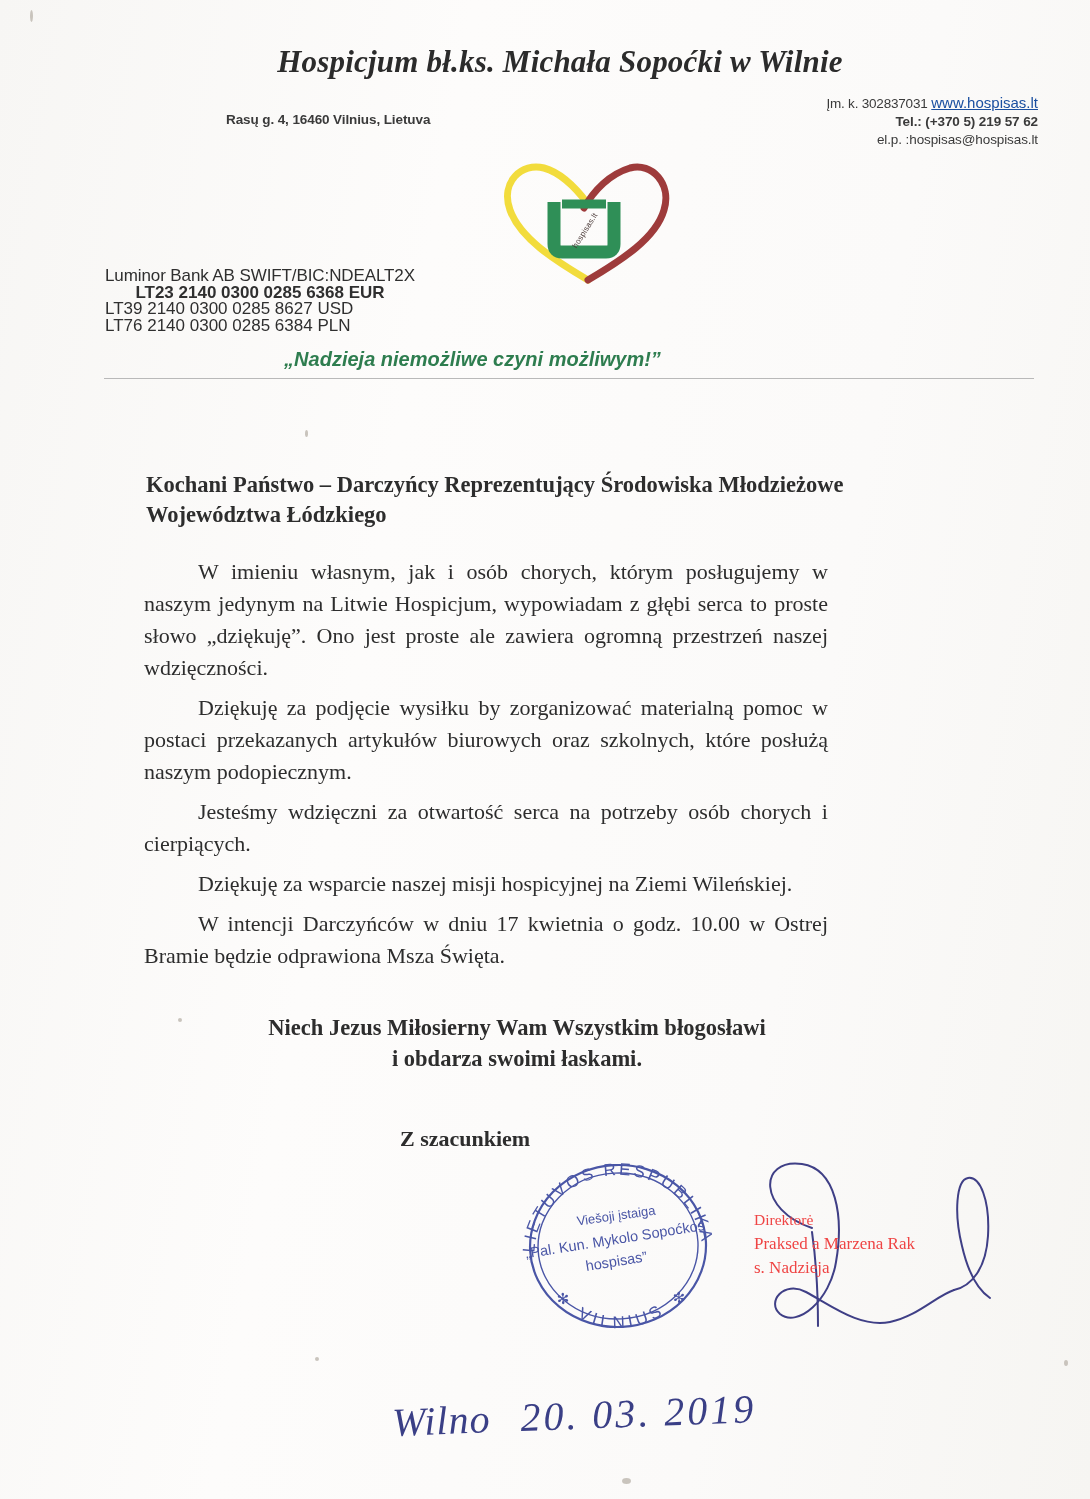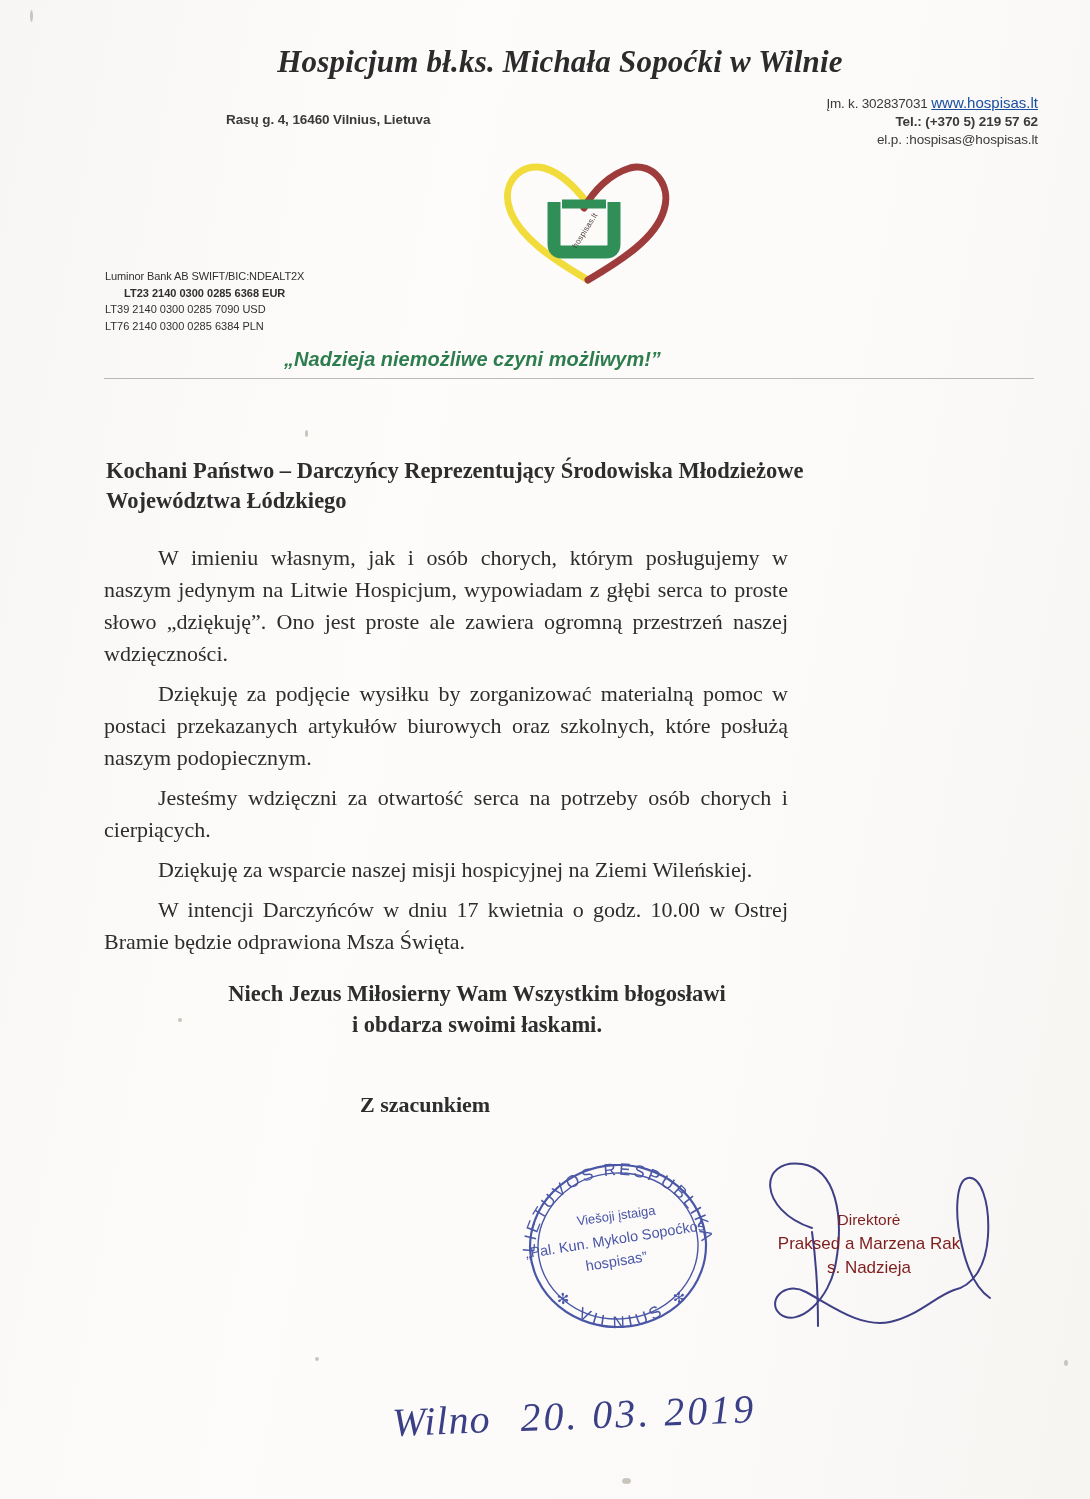--- a/index.html
+++ b/index.html
@@ -106,7 +106,7 @@
     left: 105px;
     top: 268px;
     font-family: "Liberation Sans", sans-serif;
-    font-size: 11px;
+    font-size: 17px;
     color: #2f2f2f;
     line-height: 16.5px;
   }

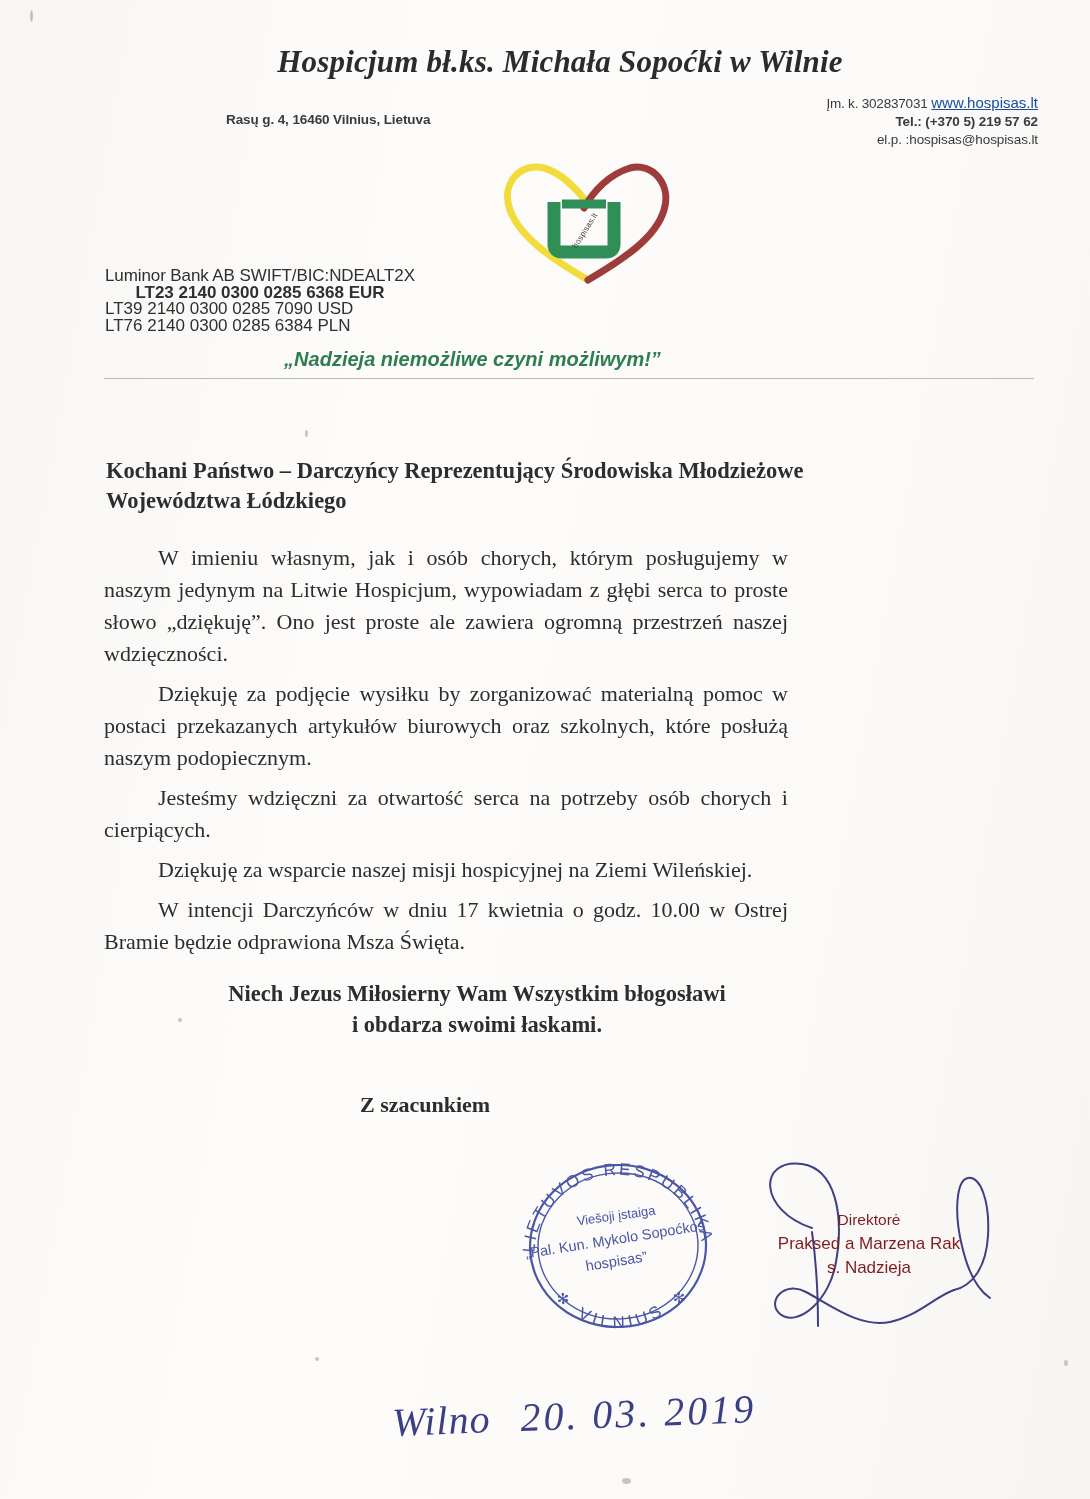--- a/index.html
+++ b/index.html
@@ -271,7 +271,7 @@
   <div class="bank">
     <div class="b-head">Luminor Bank AB   SWIFT/BIC:NDEALT2X</div>
     <div class="b-eur">LT23 2140 0300 0285 6368 EUR</div>
-    <div>LT39 2140 0300 0285 7090 USD</div>
+    <div>LT39 2140 0300 0285 8627 USD</div>
     <div>LT76 2140 0300 0285 6384 PLN</div>
   </div>
 

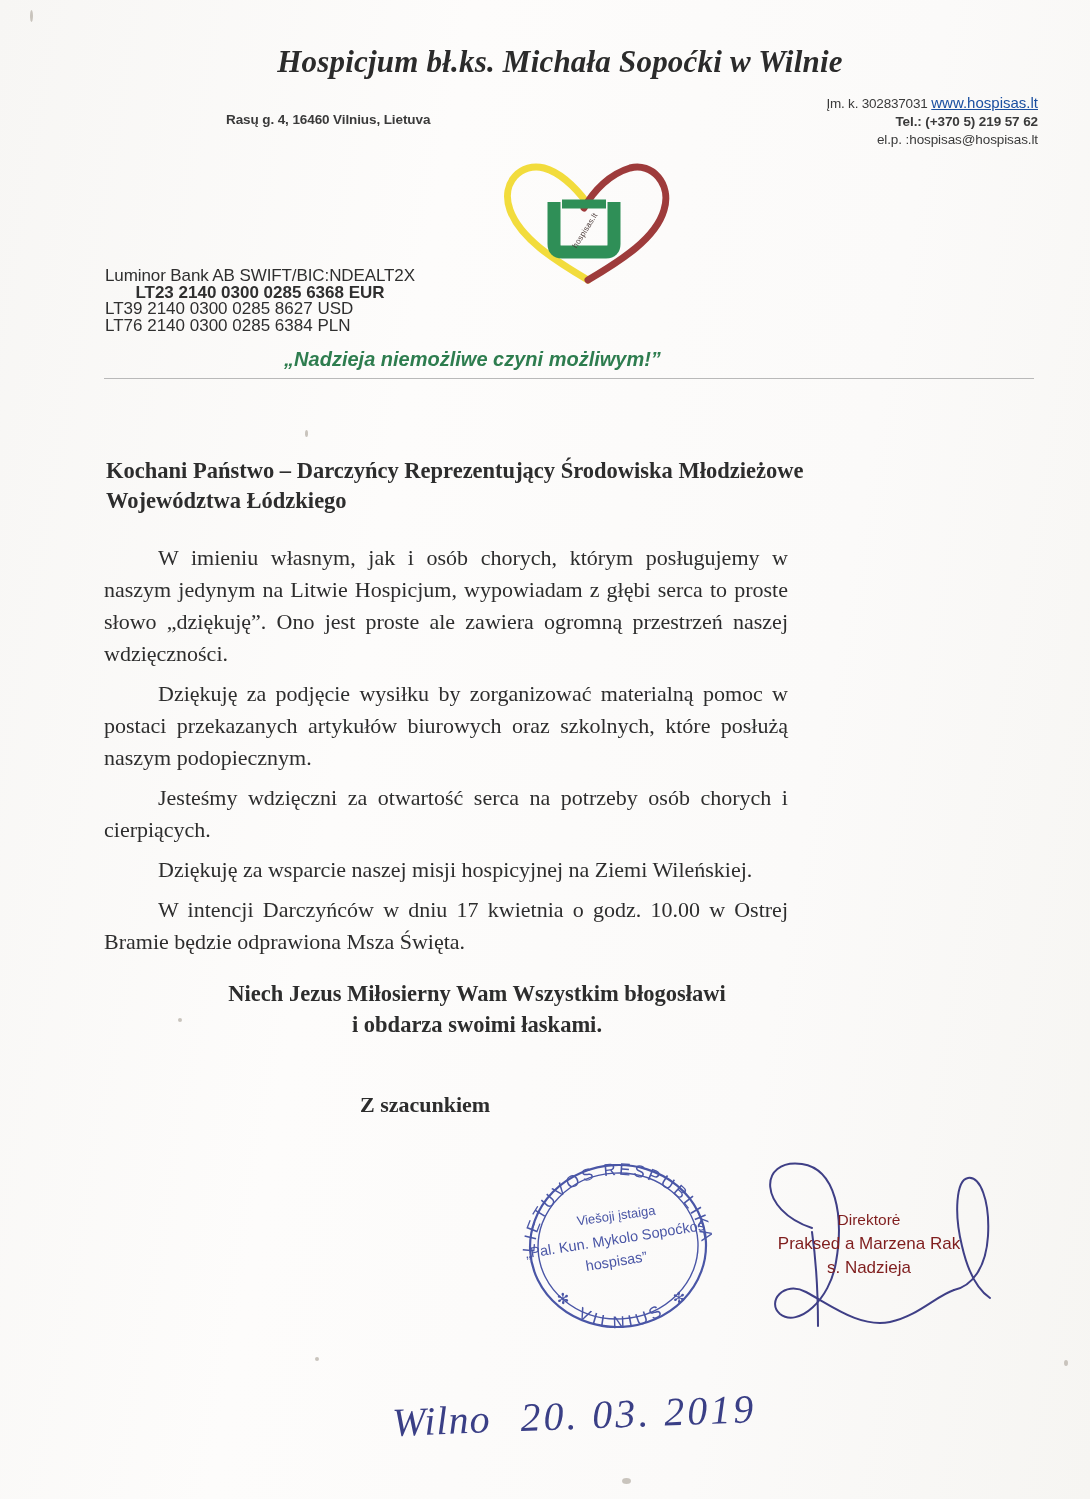--- a/index.html
+++ b/index.html
@@ -141,8 +141,9 @@
   .body-area {
     position: absolute;
     left: 0;
-    top: 456px;
+    top: 470px;
     width: 894px;
+    padding-left: 40px;
   }
   .salutation {
     margin: 0 0 0 106px;

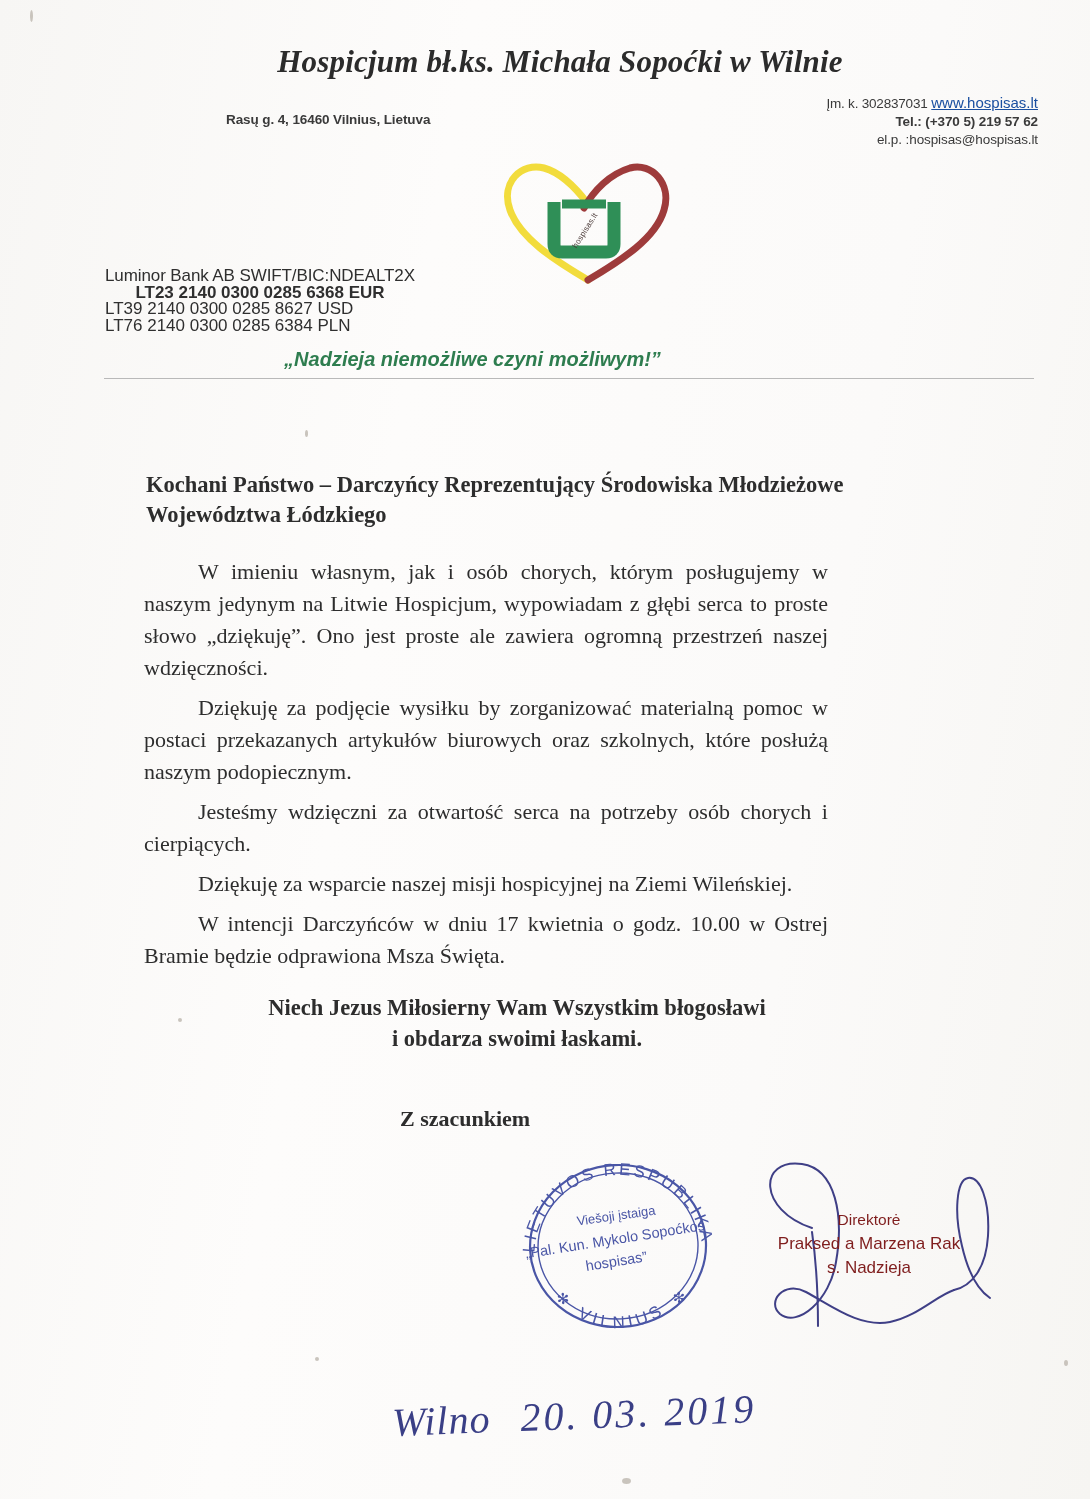--- a/index.html
+++ b/index.html
@@ -165,7 +165,7 @@
   }
   .para.first { margin-top: 26px; }
   .blessing {
-    margin: 20px 0 0 0;
+    margin: 40px 0 0 0;
     text-align: center;
     font-family: "Liberation Serif", serif;
     font-weight: bold;

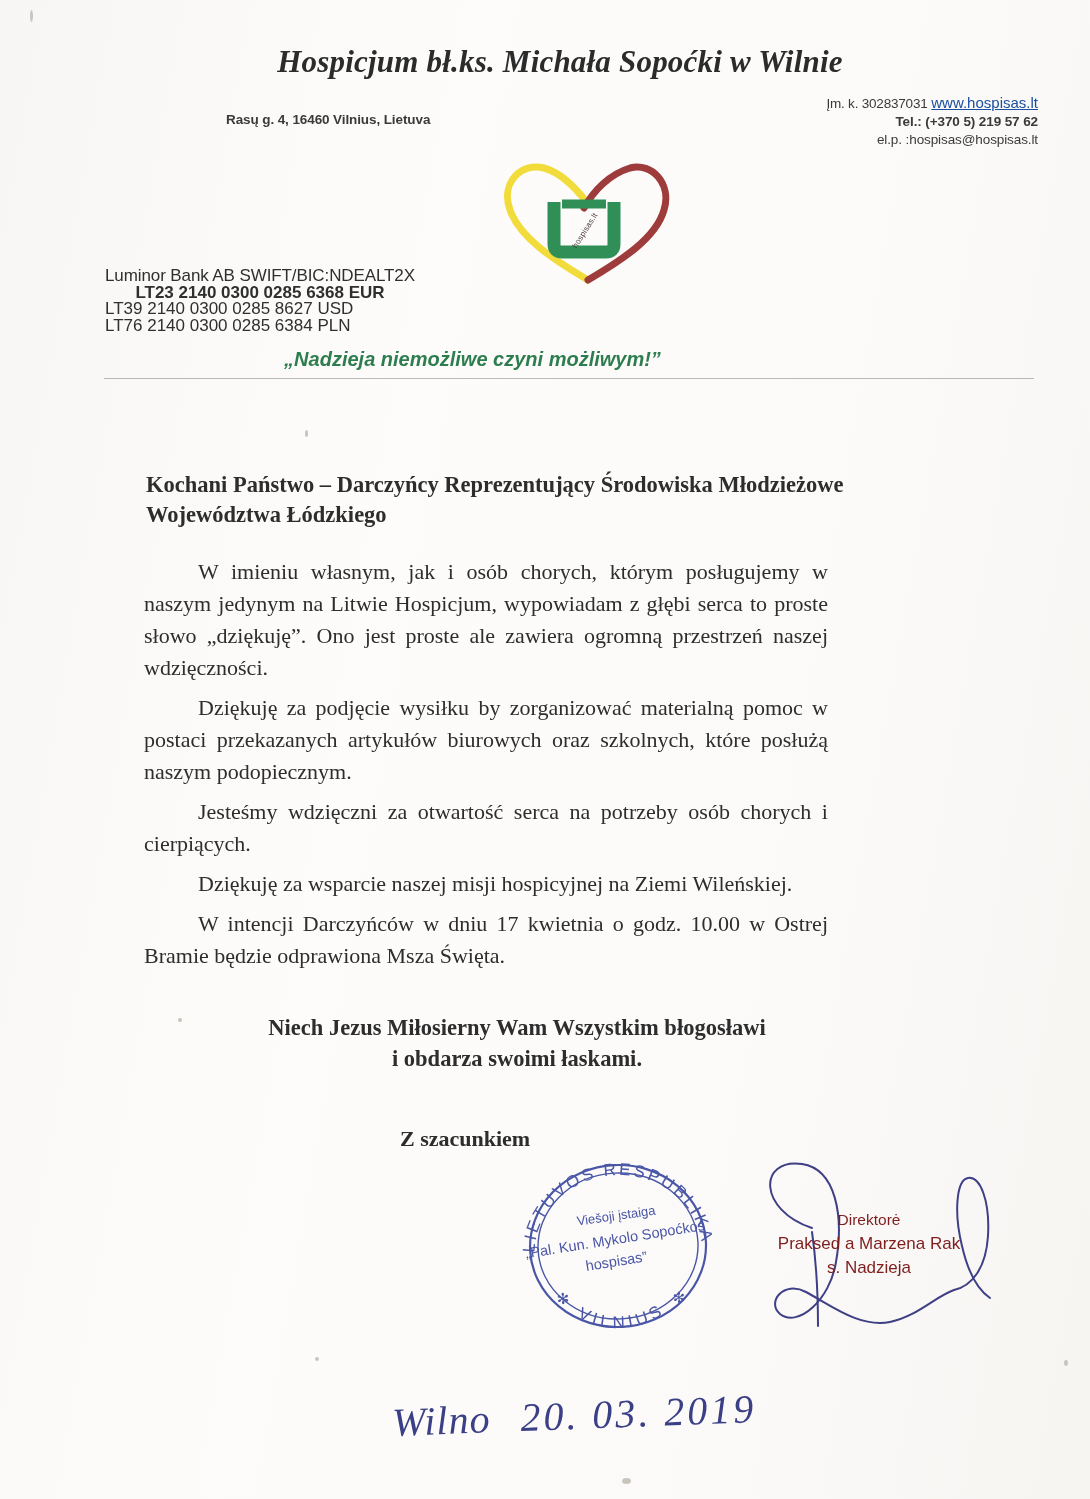--- a/index.html
+++ b/index.html
@@ -208,11 +208,11 @@
     left: 14px;
     top: 58px;
     width: 230px;
-    text-align: center;
-    font-family: Liberation Sans, sans-serif;
+    text-align: left;
+    font-family: Liberation Serif, serif;
     font-size: 17px;
     line-height: 24px;
-    color: #7f1d1d;
+    color: #ef4444;
   }
   .sig-text .role { font-size: 15.5px; }
 

